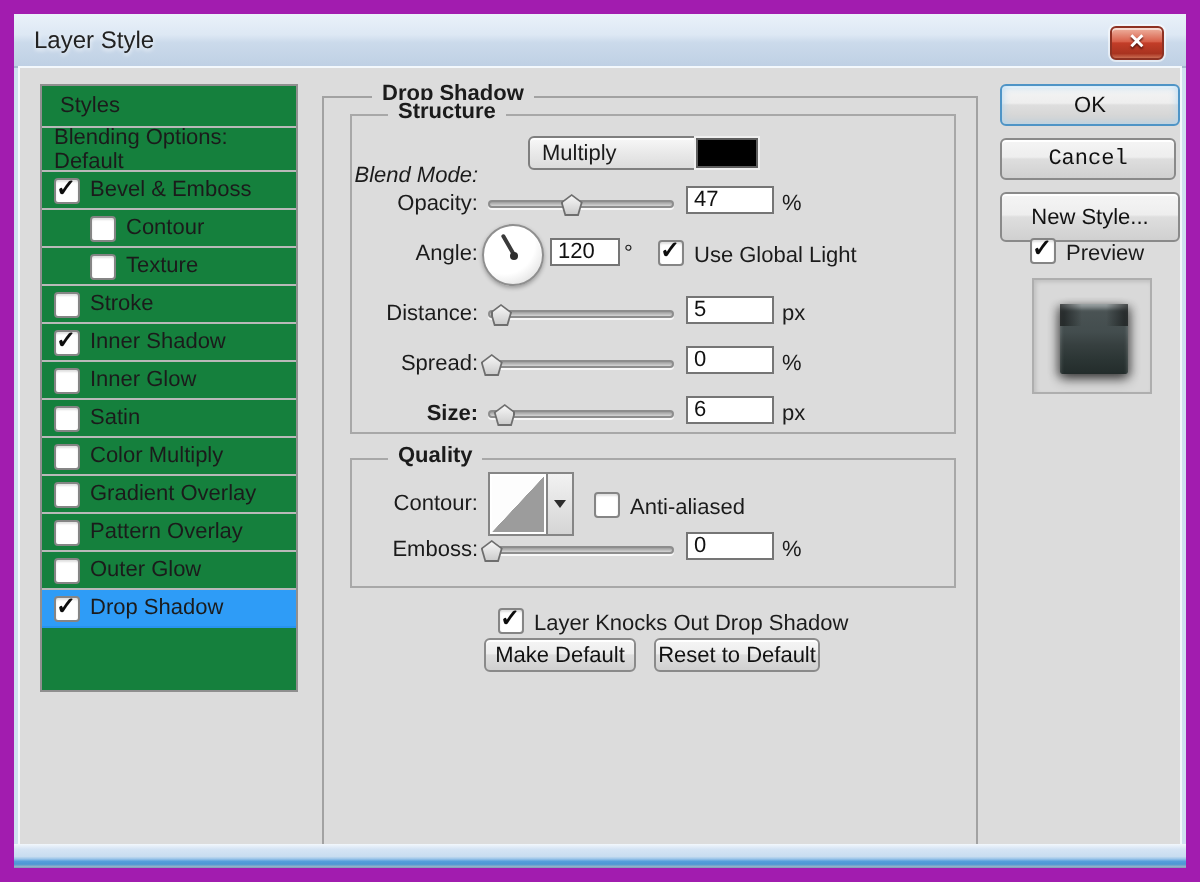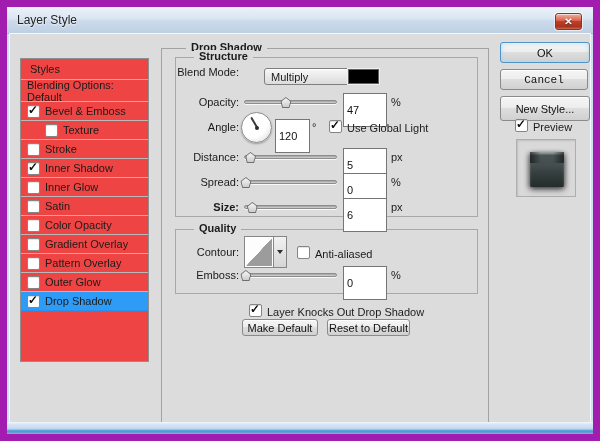--- a/index.html
+++ b/index.html
@@ -34,8 +34,8 @@
   }
   
   .sidebar{
-    position:absolute;left:10px;top:24px;width:129px;height:304px;
-    background:#ef4444;border:1px solid #8f8f8f;overflow:hidden;
+    position:absolute;left:10px;top:8px;width:129px;height:304px;
+    background:#15803d;border:1px solid #8f8f8f;overflow:hidden;
   }
   .side-row{position:relative;display:flex;align-items:center;height:19px;border-bottom:1px solid #b9b9b9;cursor:pointer;}
   .side-header{height:21px;padding-left:9px;cursor:default;}

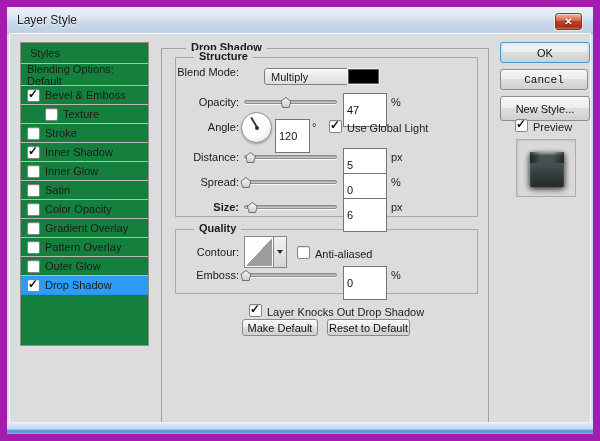--- a/index.html
+++ b/index.html
@@ -206,7 +206,7 @@
         <span class="group-title">Quality</span>
       </div>
 
-      <span class="row-label" style="top:16px;">Blend Mode:</span>
+      <span class="row-label" style="top:32px;font-style:italic;">Blend Mode:</span>
       <div class="combo">
         <span class="combo-text">Multiply</span>
         <span class="updown">

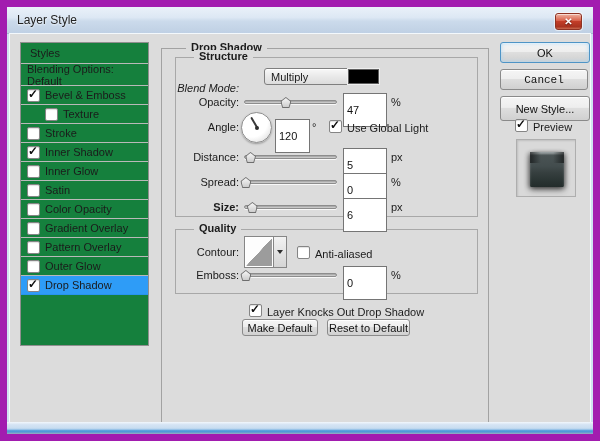--- a/index.html
+++ b/index.html
@@ -66,7 +66,7 @@
   .row-label{position:absolute;left:0;width:77px;text-align:right;line-height:14px;}
   .unit{position:absolute;line-height:14px;}
   .value-box{
-    position:absolute;width:44px;height:34px;border:1px solid #757575;background:#fff;
+    position:absolute;width:44px;height:14px;border:1px solid #757575;background:#fff;
     font-family:"Liberation Sans",sans-serif;font-size:11px;color:#111;padding:0 3px;
   }
   

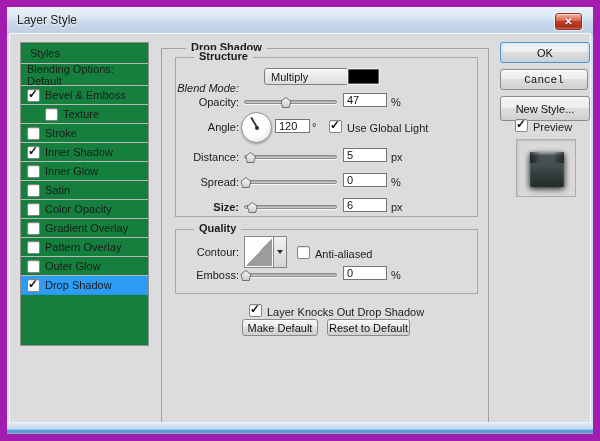--- a/index.html
+++ b/index.html
@@ -155,6 +155,10 @@
           </div>
           <div class="side-row side-item indent">
             <span class="cb"></span>
+            <span class="side-label">Contour</span>
+          </div>
+          <div class="side-row side-item indent">
+            <span class="cb"></span>
             <span class="side-label">Texture</span>
           </div>
           <div class="side-row side-item">

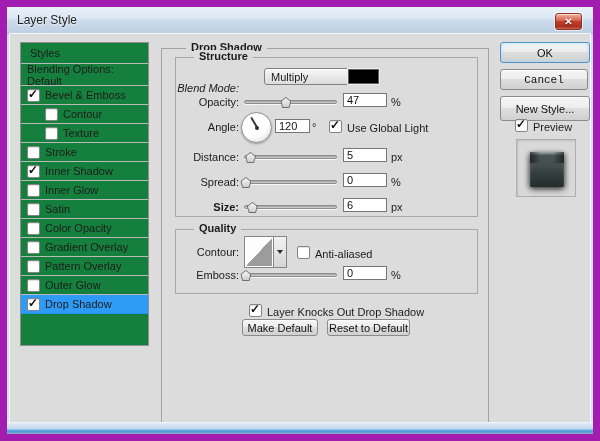--- a/index.html
+++ b/index.html
@@ -179,7 +179,7 @@
           </div>
           <div class="side-row side-item">
             <span class="cb"></span>
-            <span class="side-label">Color Opacity</span>
+            <span class="side-label">Color Multiply</span>
           </div>
           <div class="side-row side-item">
             <span class="cb"></span>

